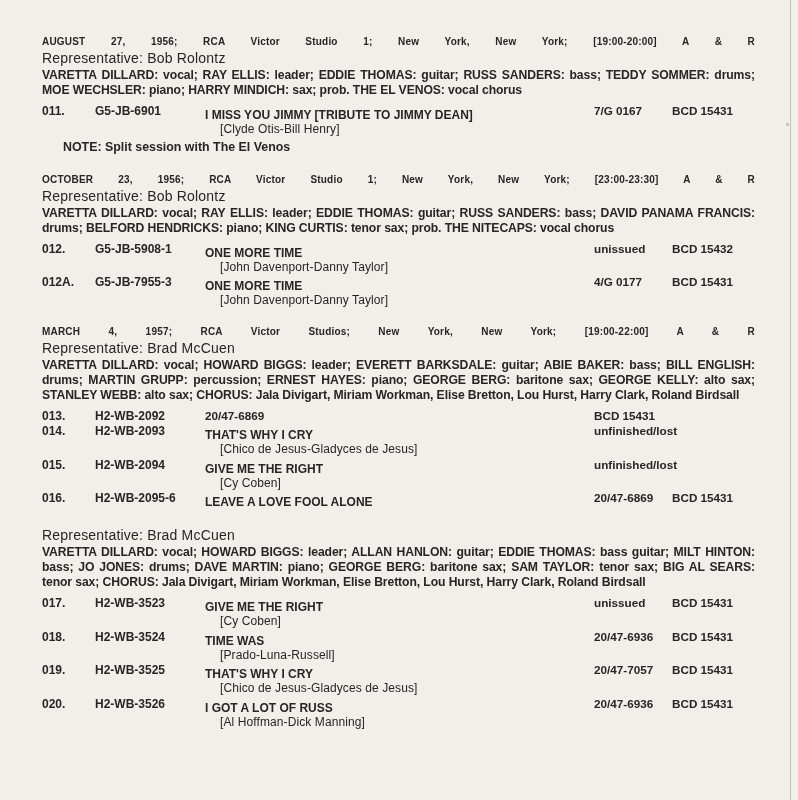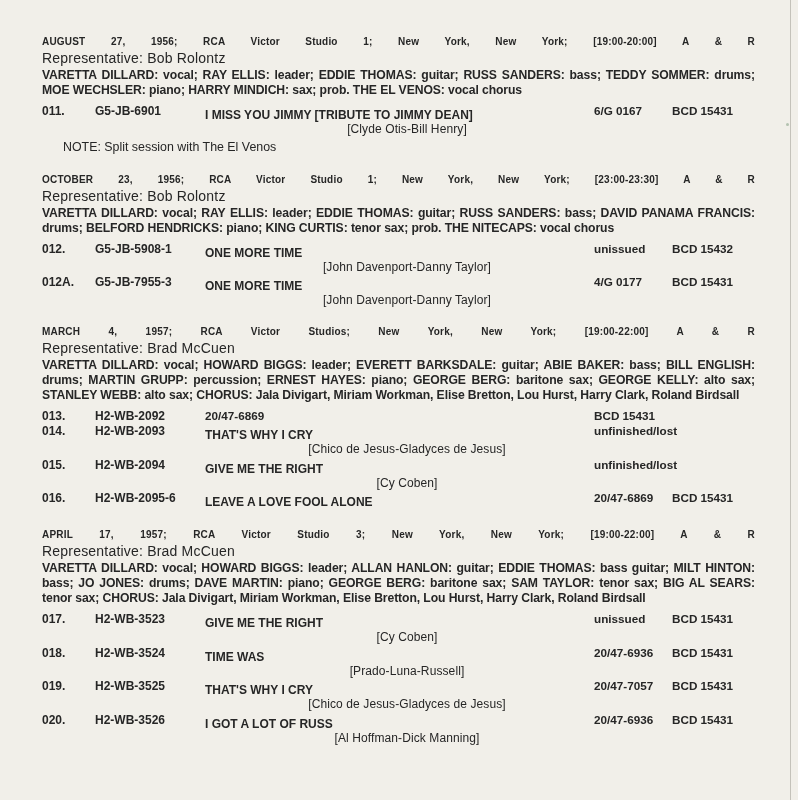--- a/index.html
+++ b/index.html
@@ -115,7 +115,7 @@
           <span class="t-title">I MISS YOU JIMMY [TRIBUTE TO JIMMY DEAN]</span>
           <span class="t-comp">[Clyde Otis-Bill Henry]</span>
         </span>
-        <span class="c-rel">6/G 0167</span>
+        <span class="c-rel">7/G 0167</span>
         <span class="c-bcd">BCD 15431</span>
       </div>
     </div>

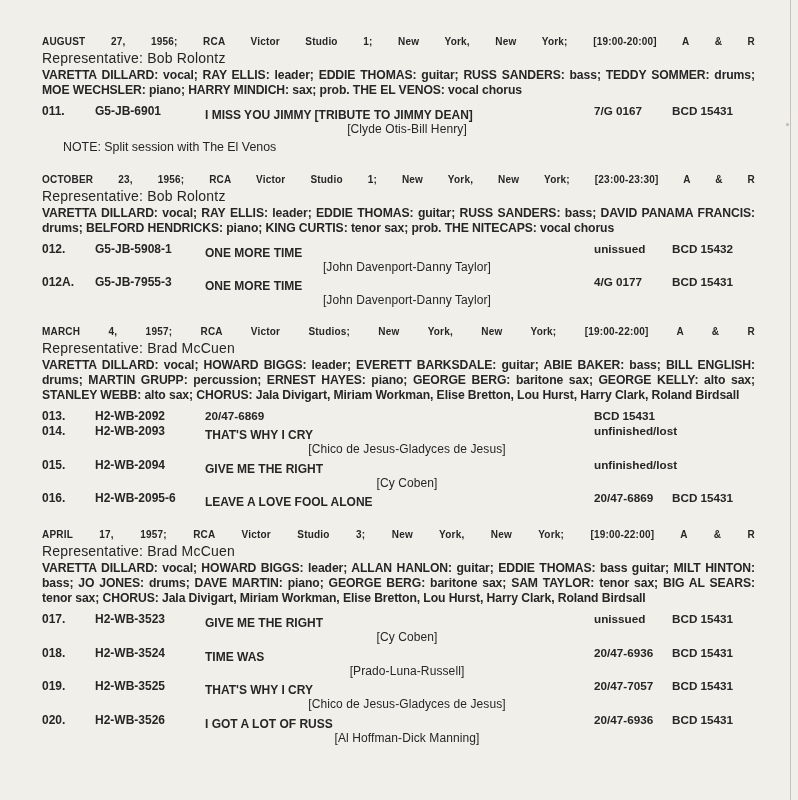--- a/index.html
+++ b/index.html
@@ -84,7 +84,6 @@
     line-height: 12.5px;
     padding-left: 15px;
     letter-spacing: 0.1px;
-    text-align: center;
   }
   .c-rel, .c-bcd {
     font-weight: bold;

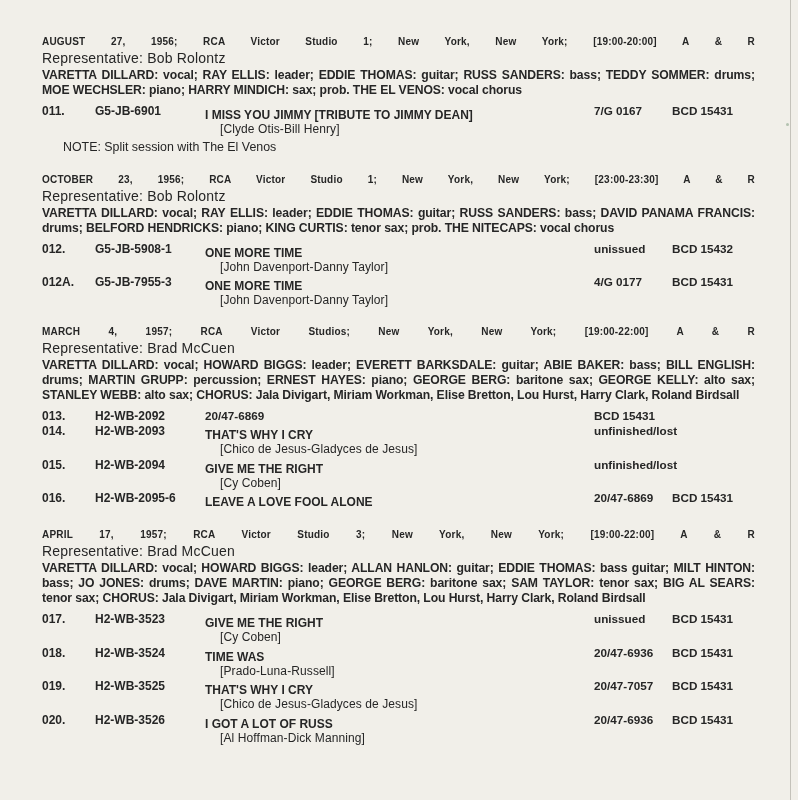--- a/index.html
+++ b/index.html
@@ -91,7 +91,7 @@
     line-height: 12.5px;
   }
   .note {
-    font-weight: normal;
+    font-weight: bold;
     font-size: 12.4px;
     line-height: 15px;
     margin: 4px 0 0 21px;

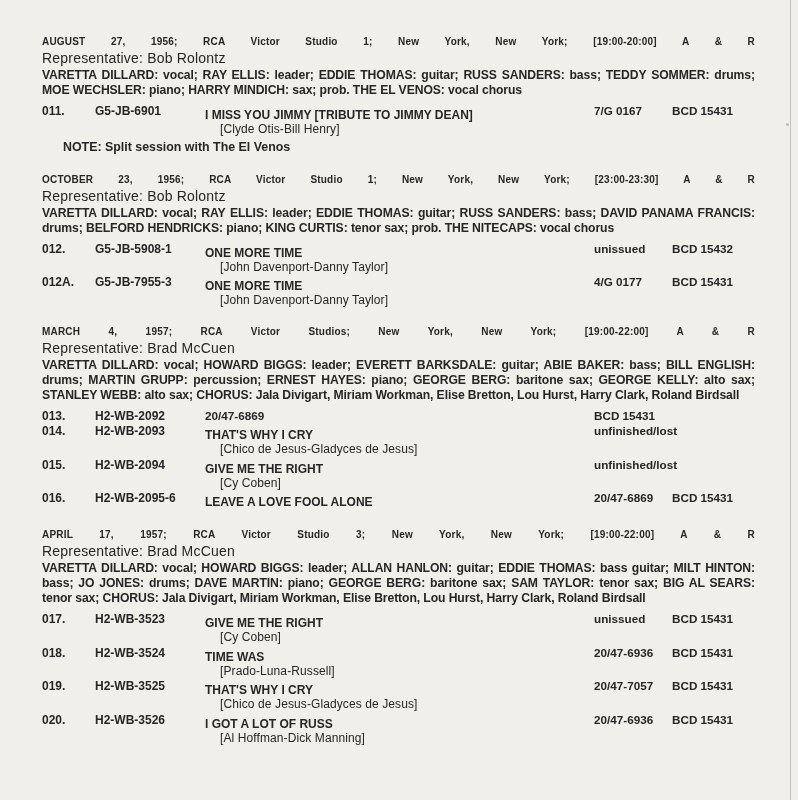--- a/index.html
+++ b/index.html
@@ -193,7 +193,6 @@
   </section>
 
   <section class="session">
-    <div class="h1">APRIL 17, 1957; RCA Victor Studio 3; New York, New York; [19:00-22:00] A &amp; R</div>
     <div class="h2">Representative: Brad McCuen</div>
     <div class="personnel">VARETTA DILLARD: vocal; HOWARD BIGGS: leader; ALLAN HANLON: guitar; EDDIE THOMAS: bass guitar; MILT HINTON: bass; JO JONES: drums; DAVE MARTIN: piano; GEORGE BERG: baritone sax; SAM TAYLOR: tenor sax; BIG AL SEARS: tenor sax; CHORUS: Jala Divigart, Miriam Workman, Elise Bretton, Lou Hurst, Harry Clark, Roland Birdsall</div>
     <div class="tracks">

